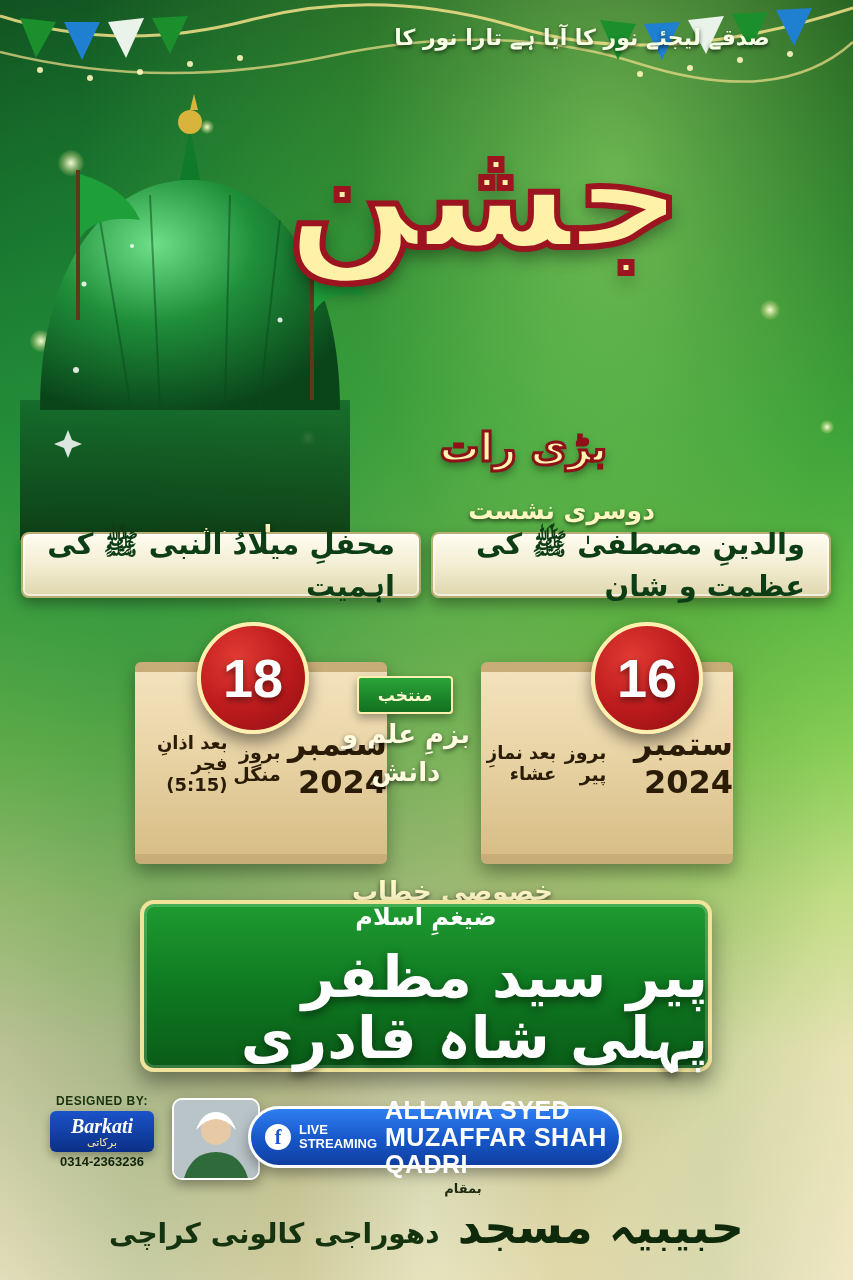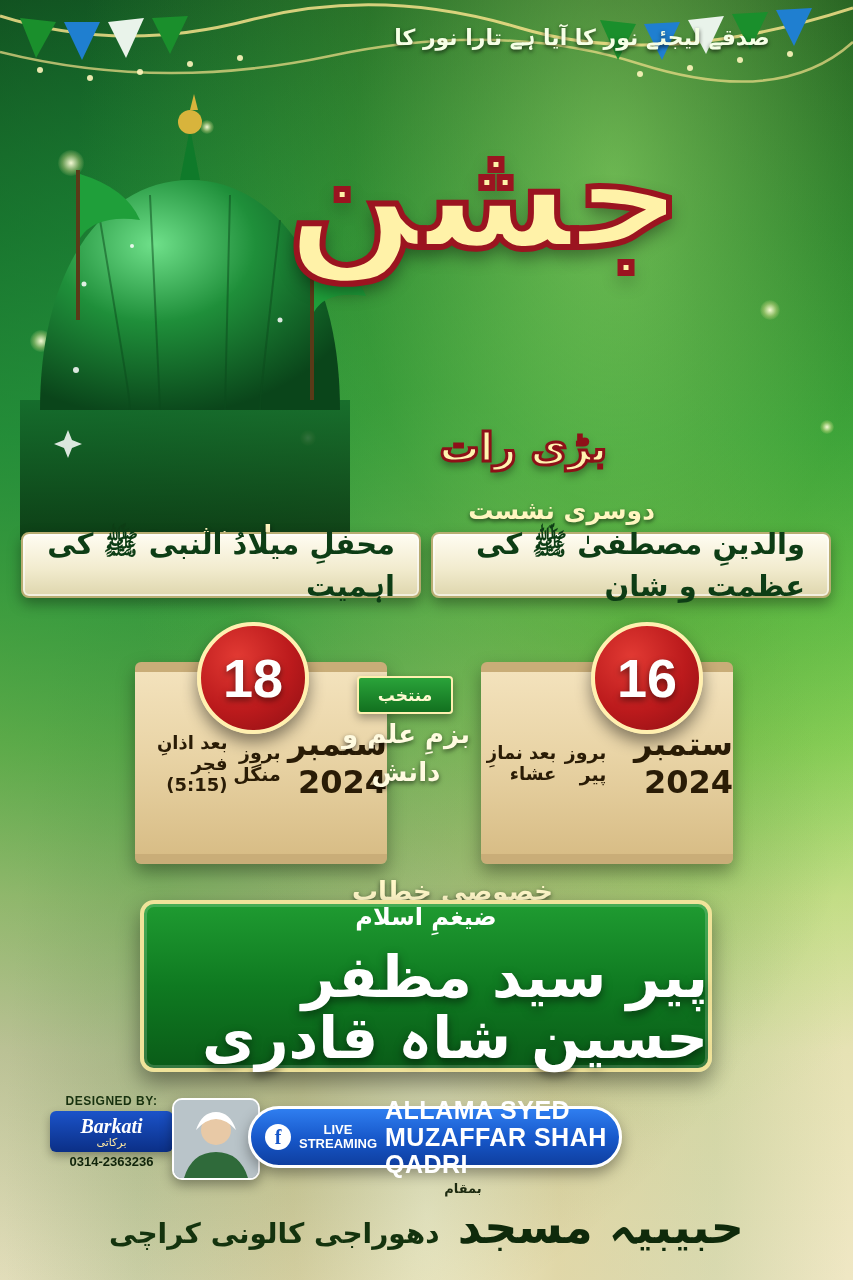--- a/index.html
+++ b/index.html
@@ -505,7 +505,7 @@
   <div class="khitab-label urdu">خصوصی خطاب</div>
   <div class="speaker-panel">
     <div class="speaker-pre urdu">ضیغمِ اسلام</div>
-    <div class="speaker-name urdu">پیر سید مظفر حسین شاہ قادری</div>
+    <div class="speaker-name urdu">پیر سید مظفر پہلی شاہ قادری</div>
   </div>
 
   <div class="designed">

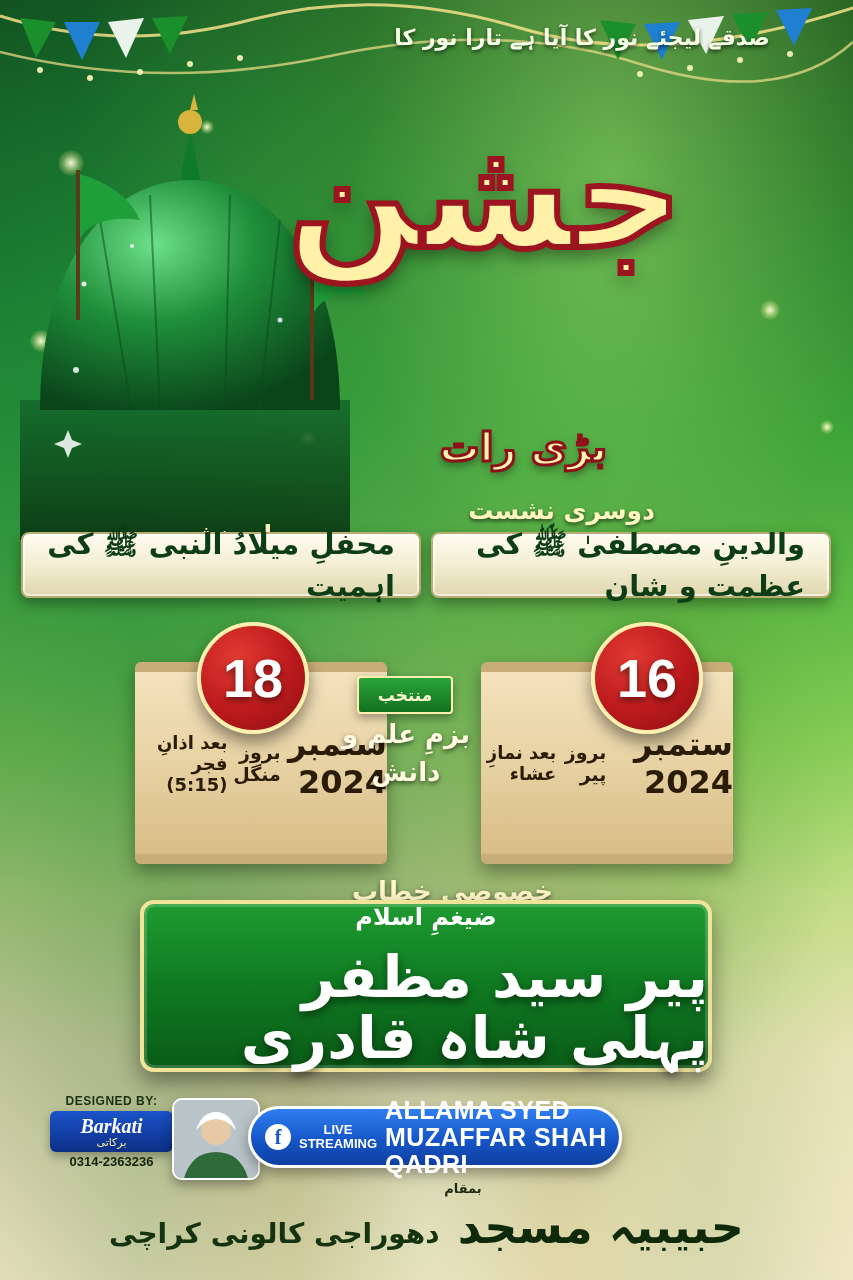--- a/index.html
+++ b/index.html
@@ -263,7 +263,7 @@
     position: absolute;
     left: 50px;
     top: 1094px;
-    width: 123px;
+    width: 104px;
     text-align: center;
   }
   .designed .dlabel {

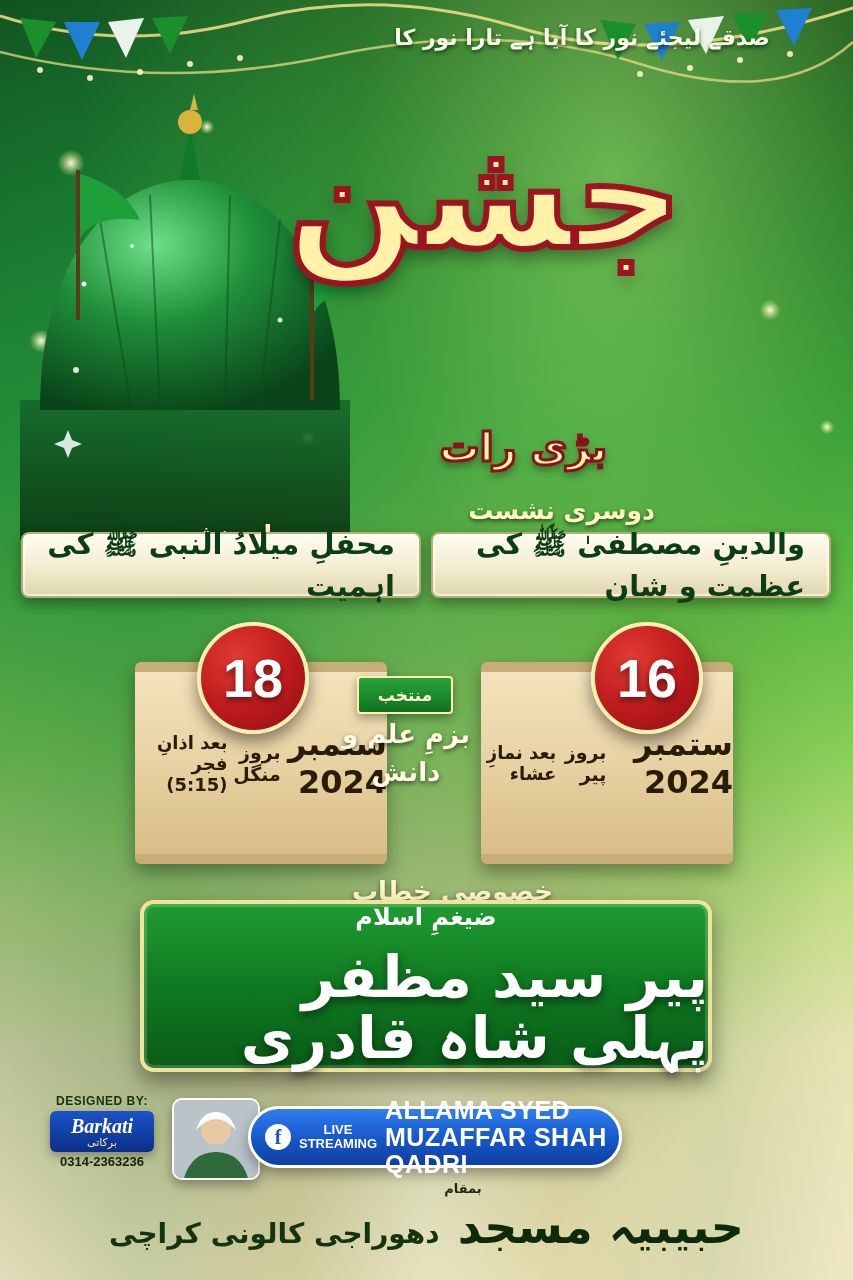--- a/index.html
+++ b/index.html
@@ -334,7 +334,6 @@
     font-size: 13px;
     font-weight: bold;
     line-height: 1.05;
-    text-align: center;
   }
   .live-name {
     color: #fff;

